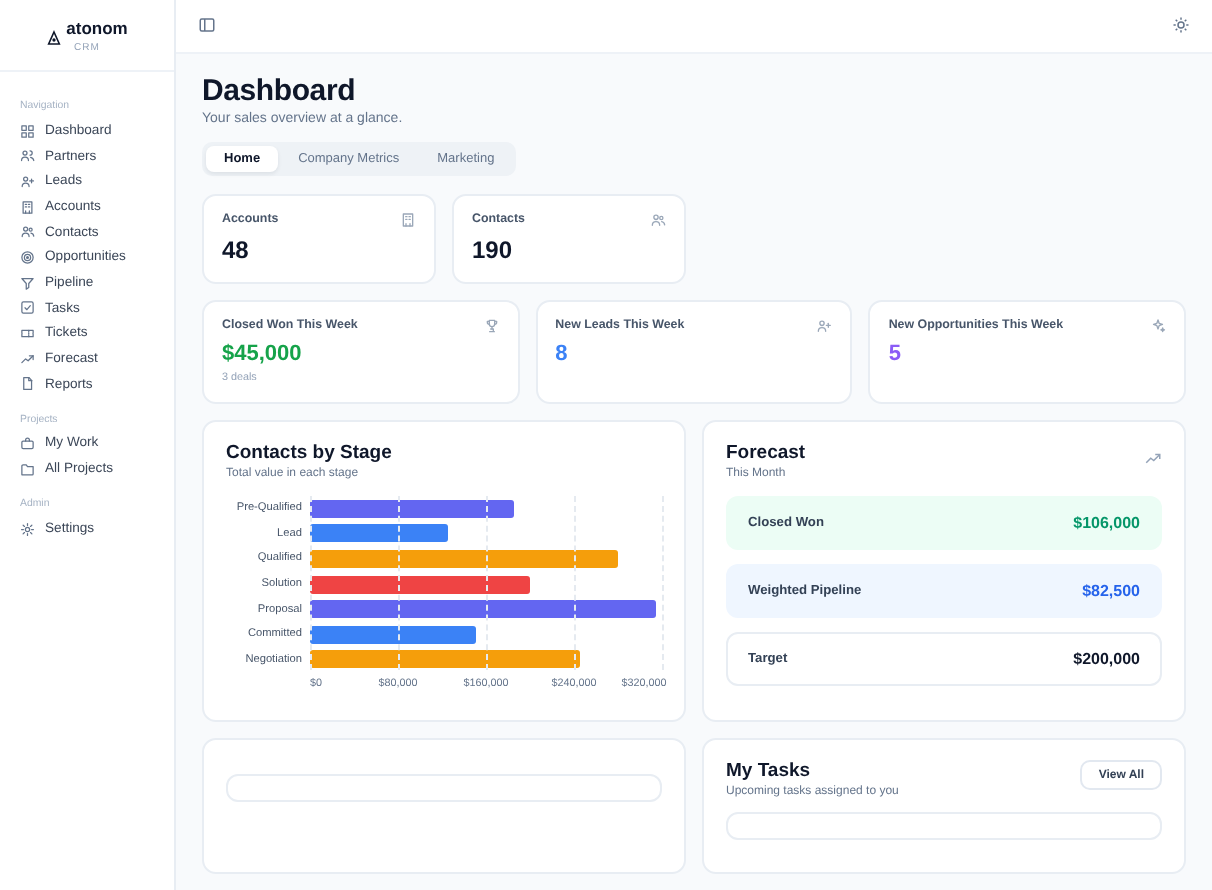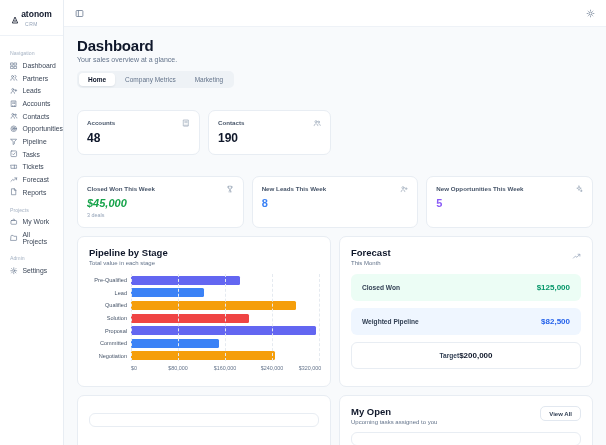--- a/index.html
+++ b/index.html
@@ -8,7 +8,7 @@
   .app { display:flex; width:606px; height:445px; }
 
   
-  .sidebar { width:64px; background:#ffffff; border-right:1px solid #e8edf3; flex-shrink:0;
+  .sidebar { width:88px; background:#ffffff; border-right:1px solid #e8edf3; flex-shrink:0;
     display:flex; flex-direction:column; }
   .logo { padding:9px 4px 8px; text-align:center; border-bottom:1px solid #eef2f7; }
   .logo-row { display:flex; align-items:center; justify-content:center; gap:2px; }

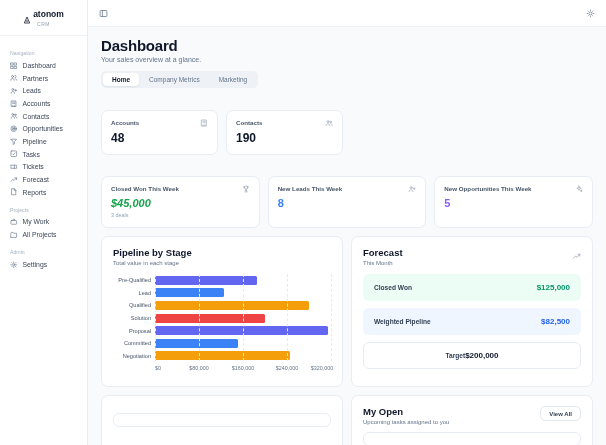--- a/index.html
+++ b/index.html
@@ -41,7 +41,7 @@
   .grid2 { display:grid; grid-template-columns:1fr 1fr; gap:8px; margin-top:8px; align-items:stretch; }
 
   .card { background:#ffffff; border:1px solid #e8edf3; border-radius:7px; }
-  .stat-card { padding:8px 9px 9px;margin-top:13px; }
+  .stat-card { padding:8px 9px 9px; }
   .stat-top { display:flex; align-items:flex-start; justify-content:space-between; }
   .stat-label { font-size:6.2px; color:#475569; font-weight:bold; }
   .stat-top svg { width:8px; height:8px; color:#9aa7b8; }

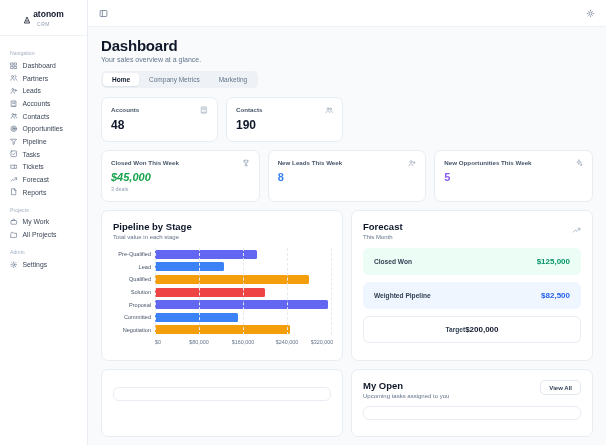--- a/index.html
+++ b/index.html
@@ -327,7 +327,7 @@
                 </svg>
               </span>
             </div>
-            <div class="stat-value" style="color: rgb(22, 163, 74); font-size: 11px; font-style: italic;">$45,000</div>
+            <div class="stat-value" style="color: rgb(22, 163, 74); font-size: 11px;">$45,000</div>
             <div class="stat-sub">3 deals</div>
           </div>
           <div class="card stat-card">

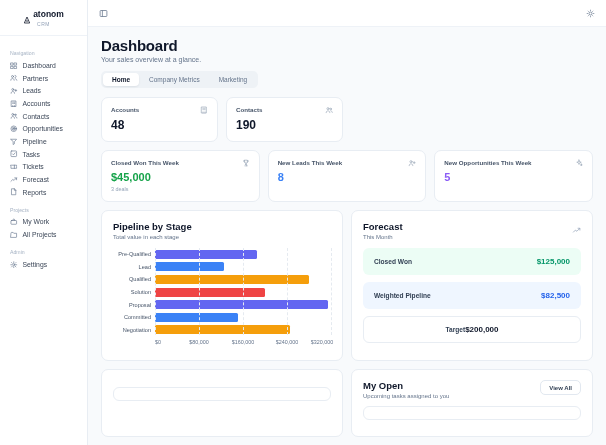--- a/index.html
+++ b/index.html
@@ -362,7 +362,7 @@
         <div class="card panel">
           <div class="panel-head">
             <div>
-              <div class="panel-title">Pipeline by Stage</div>
+              <div class="panel-title">Contacts by Stage</div>
               <div class="panel-subtitle">Total value in each stage</div>
             </div>
           </div>

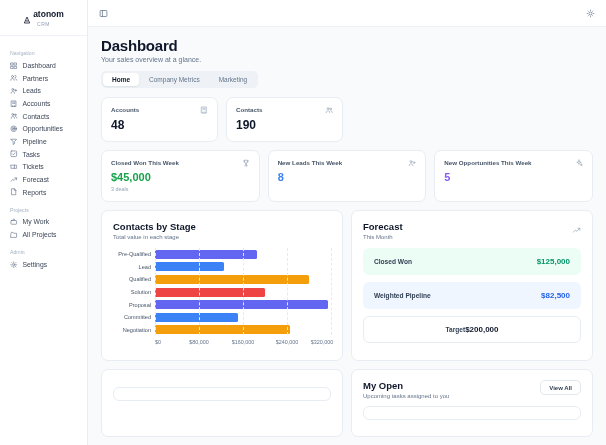--- a/index.html
+++ b/index.html
@@ -442,7 +442,7 @@
           <div class="forecast-rows" id="forecast-rows">
               <div class="forecast-row" style="background: rgb(236, 253, 245);">
                 <span class="forecast-label">Closed Won</span>
-                <span class="forecast-value" style="color: rgb(5, 150, 105);">$125,000</span>
+                <span class="forecast-value" style="color: rgb(5, 150, 105);">$106,000</span>
               </div>
               <div class="forecast-row" style="background: rgb(239, 246, 255);">
                 <span class="forecast-label">Weighted Pipeline</span>

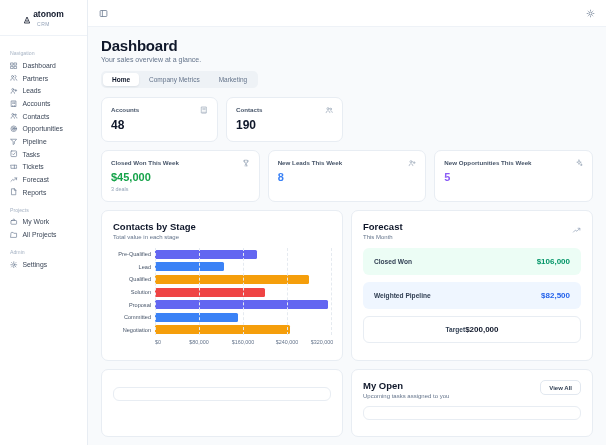--- a/index.html
+++ b/index.html
@@ -74,7 +74,7 @@
   .forecast-rows { margin-top:8px; }
   .forecast-row { display:flex; align-items:center; justify-content:space-between;
     border-radius:6px; padding:8px 10px; margin-bottom:7px; border:1px solid transparent; }
-  .forecast-row.bordered { border-color:#e8edf3;justify-content:center; }
+  .forecast-row.bordered { border-color:#e8edf3; }
   .forecast-label { font-size:6.6px; color:#334155; font-weight:bold; }
   .forecast-value { font-size:8px; font-weight:bold; }
 

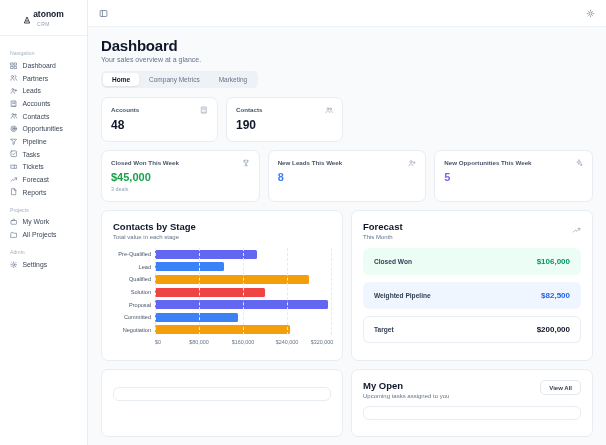--- a/index.html
+++ b/index.html
@@ -466,7 +466,7 @@
         <div class="card panel">
           <div class="panel-head">
             <div>
-              <div class="panel-title">My Open</div>
+              <div class="panel-title">My Tasks</div>
               <div class="panel-subtitle">Upcoming tasks assigned to you</div>
             </div>
             <button class="view-all">View All</button>

